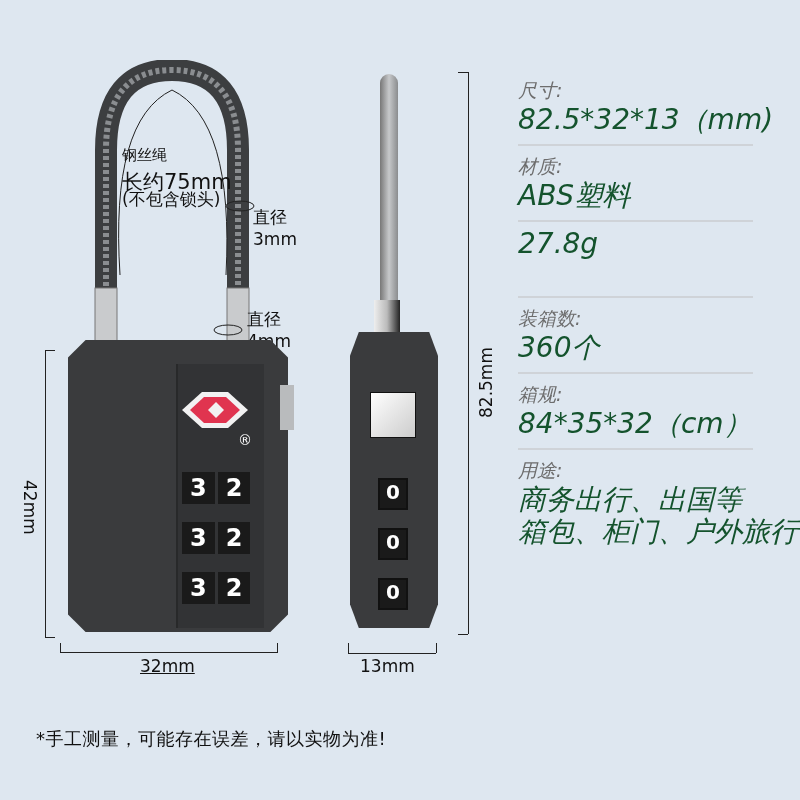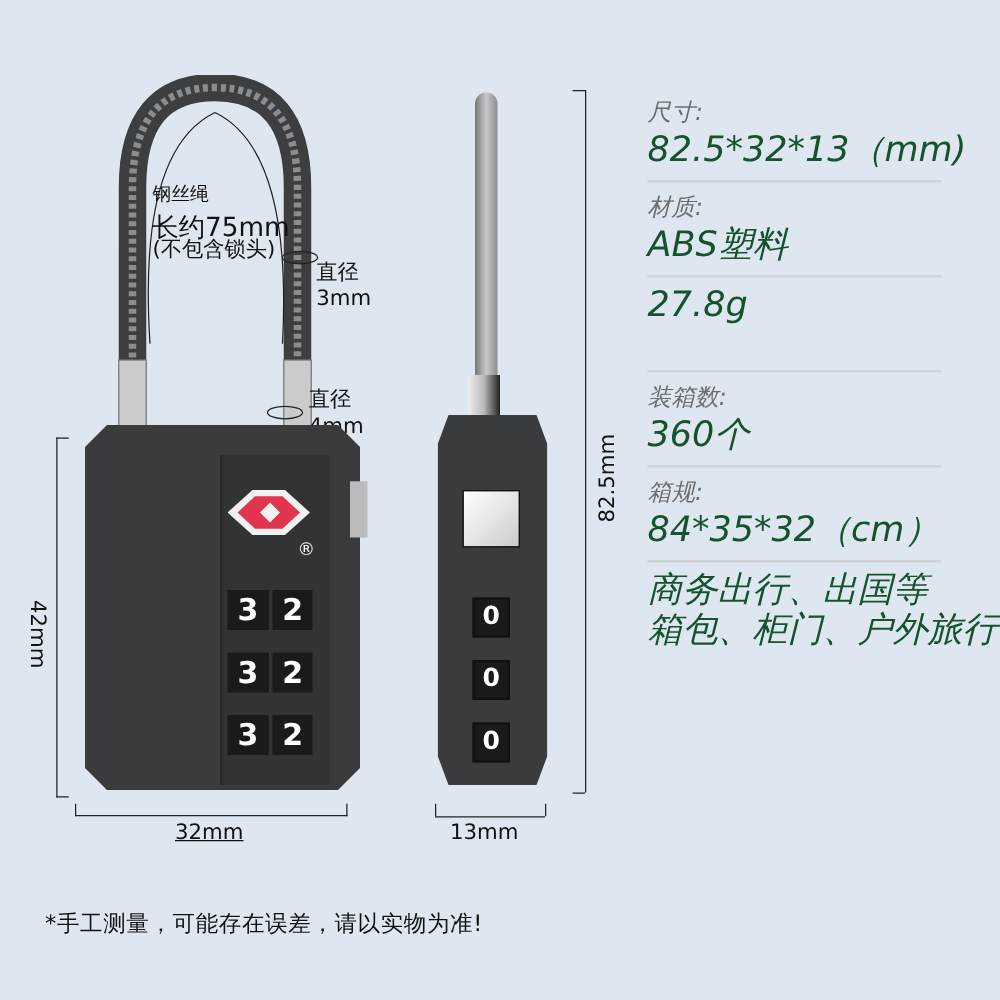--- a/index.html
+++ b/index.html
@@ -111,6 +111,7 @@
     <div class="spec-value">84*35*32（cm）</div>
   </div>
   <div class="spec">
+    <div class="spec-label">用途:</div>
     <div class="spec-value">商务出行、出国等</div>
     <div class="spec-value">箱包、柜门、户外旅行</div>
   </div>

